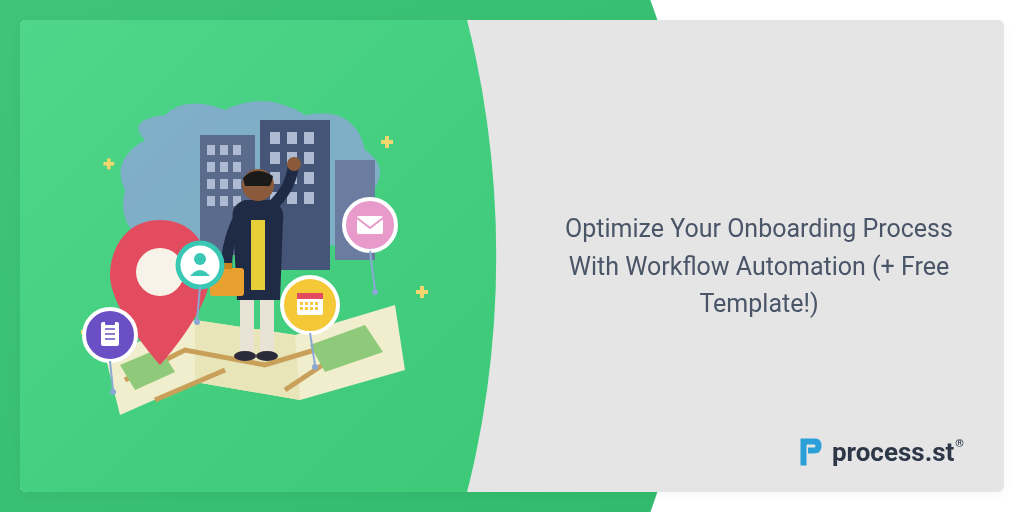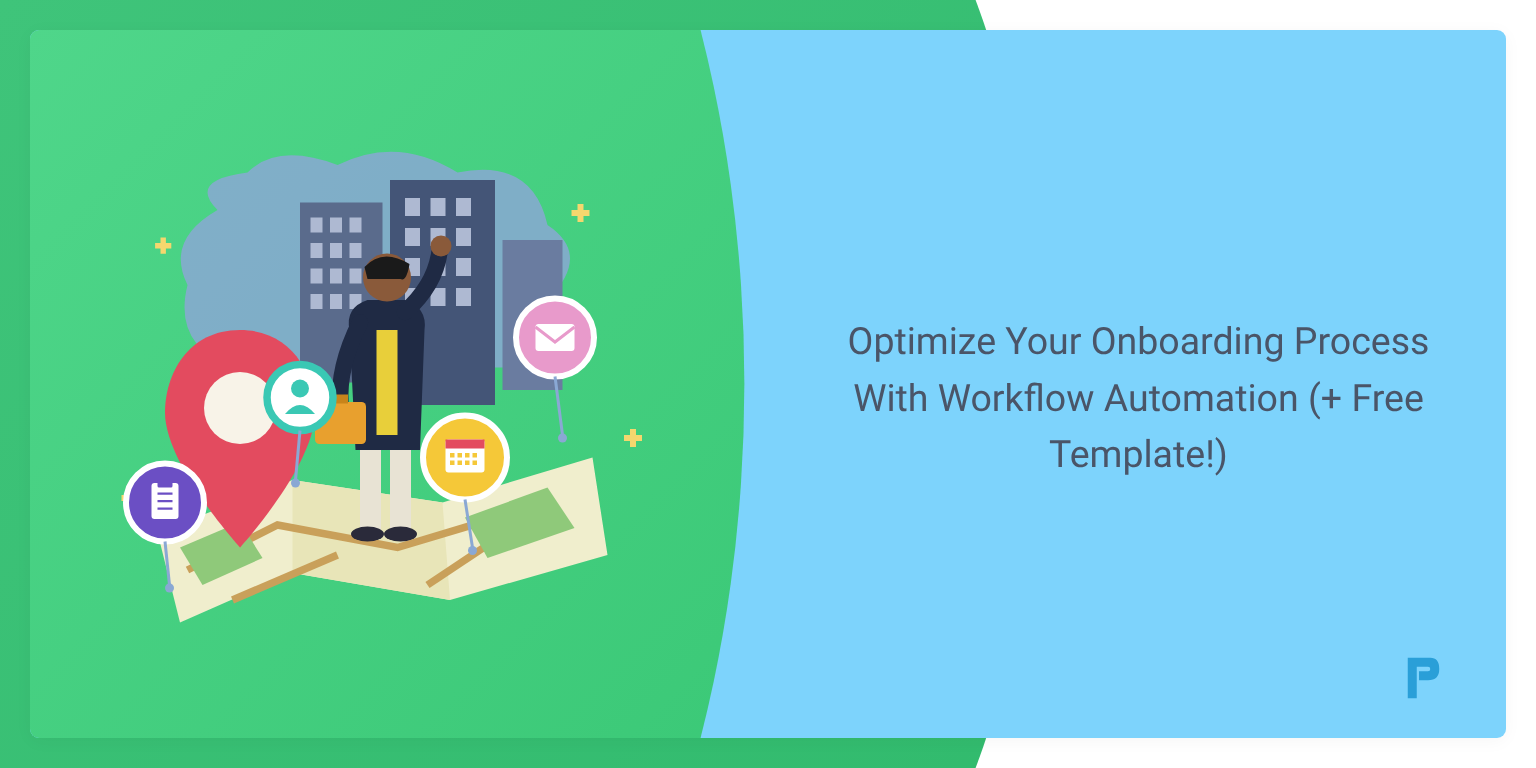--- a/index.html
+++ b/index.html
@@ -26,7 +26,7 @@
     left: 20px;
     right: 20px;
     bottom: 20px;
-    background: #7dd3fc;
+    background: #e5e5e5;
     border-radius: 6px;
     display: flex;
     align-items: center;

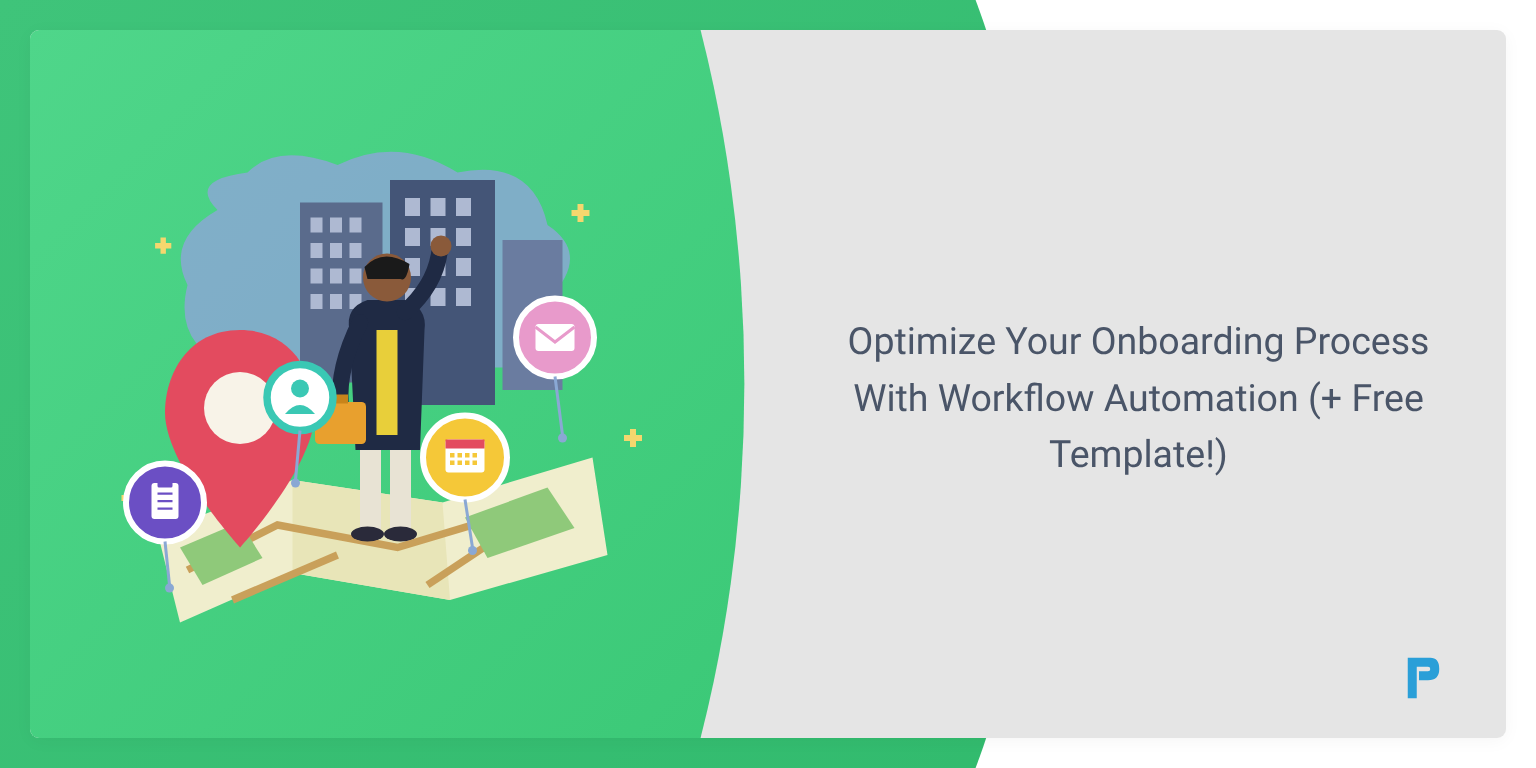--- a/index.html
+++ b/index.html
@@ -233,6 +233,9 @@
       <path d="M 6 2 L 26 2 Q 34 2 34 12 Q 34 22 24 22 L 16 22 L 16 14 L 24 14 Q 26 14 26 12 Q 26 10 24 10 L 14 10 L 14 38 L 6 38 Z" fill="#2a9fd8"></path>
       <path d="M 14 18 L 24 18 Q 30 18 30 12" stroke="#1a6a94" stroke-width="0" fill="none"></path>
     </svg>
+    <span class="logo-text">
+      <span>process.st</span><span class="logo-reg">®</span>
+    </span>
   </div>
 </div>
 

